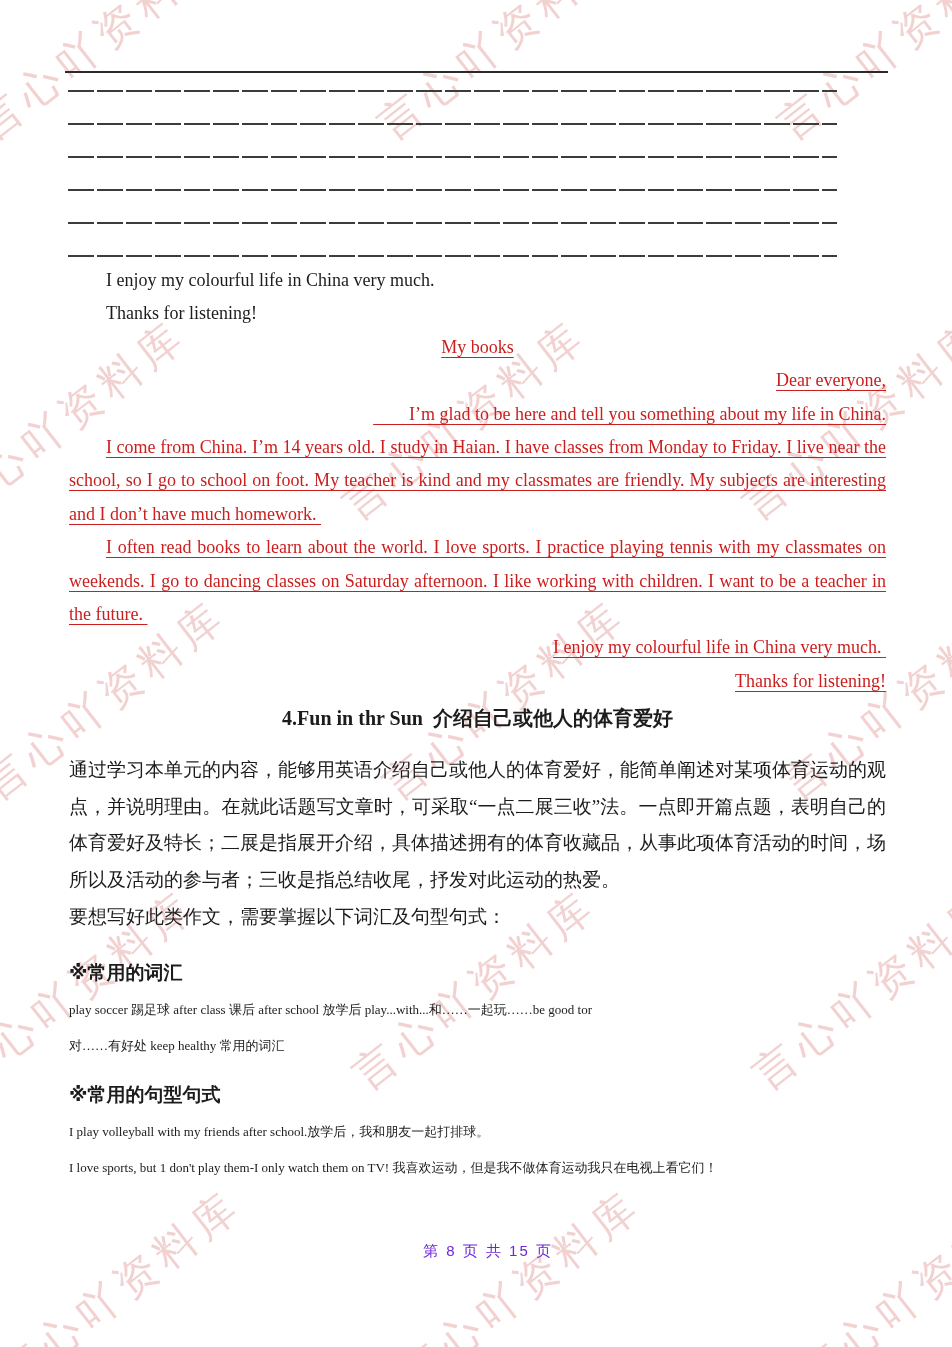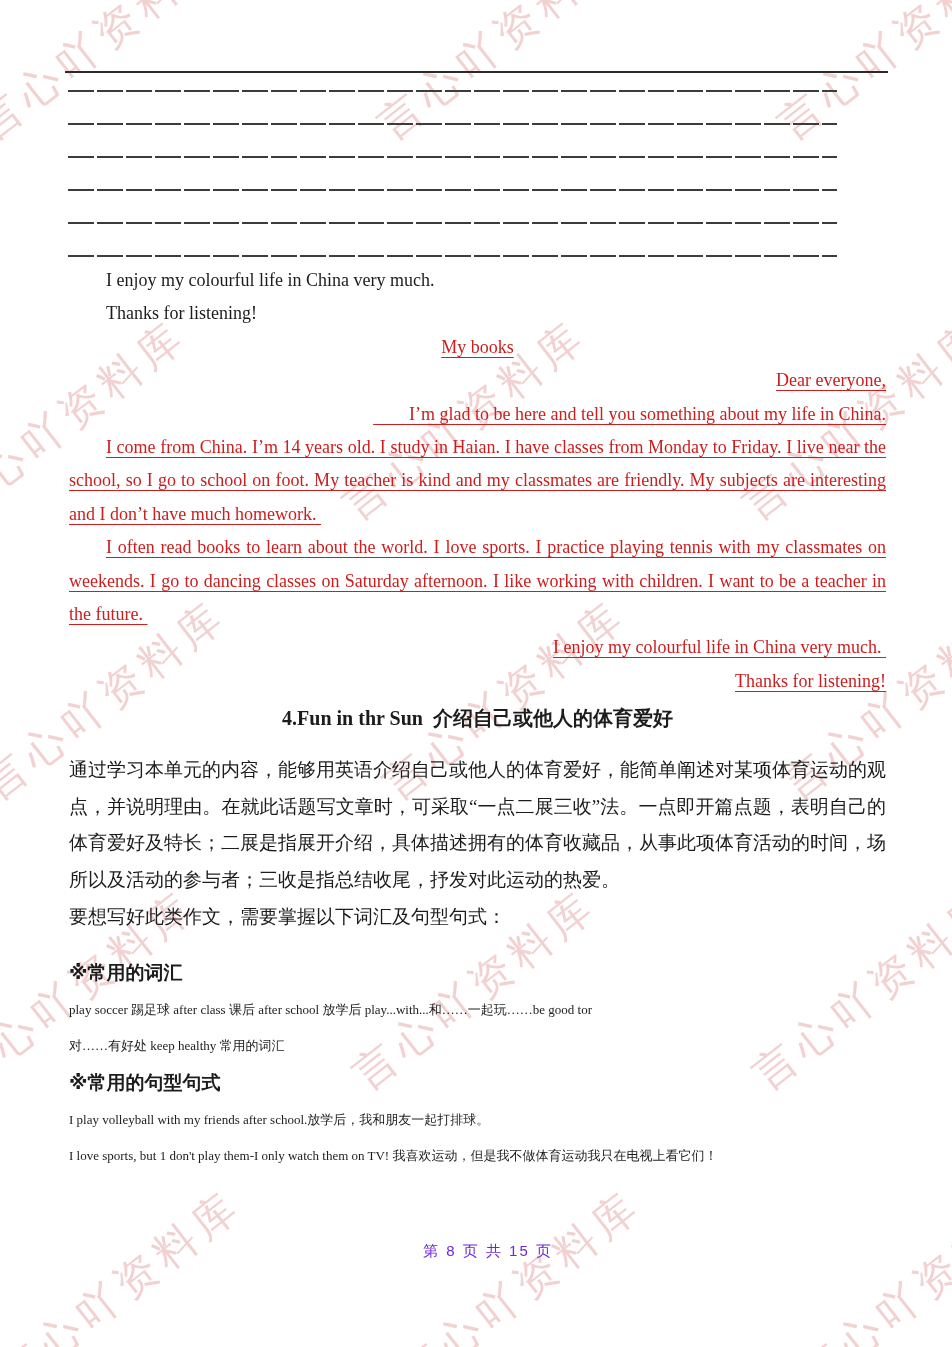--- a/index.html
+++ b/index.html
@@ -85,7 +85,7 @@
     font-family: "Liberation Sans", "DejaVu Sans", sans-serif;
     margin-top: 20px;
   }
-  .sub-heading.second { margin-top: 0; }
+  .sub-heading.second { margin-top: 12px; }
   .mixed {
     font-size: 13px;
     line-height: 36.6px;

